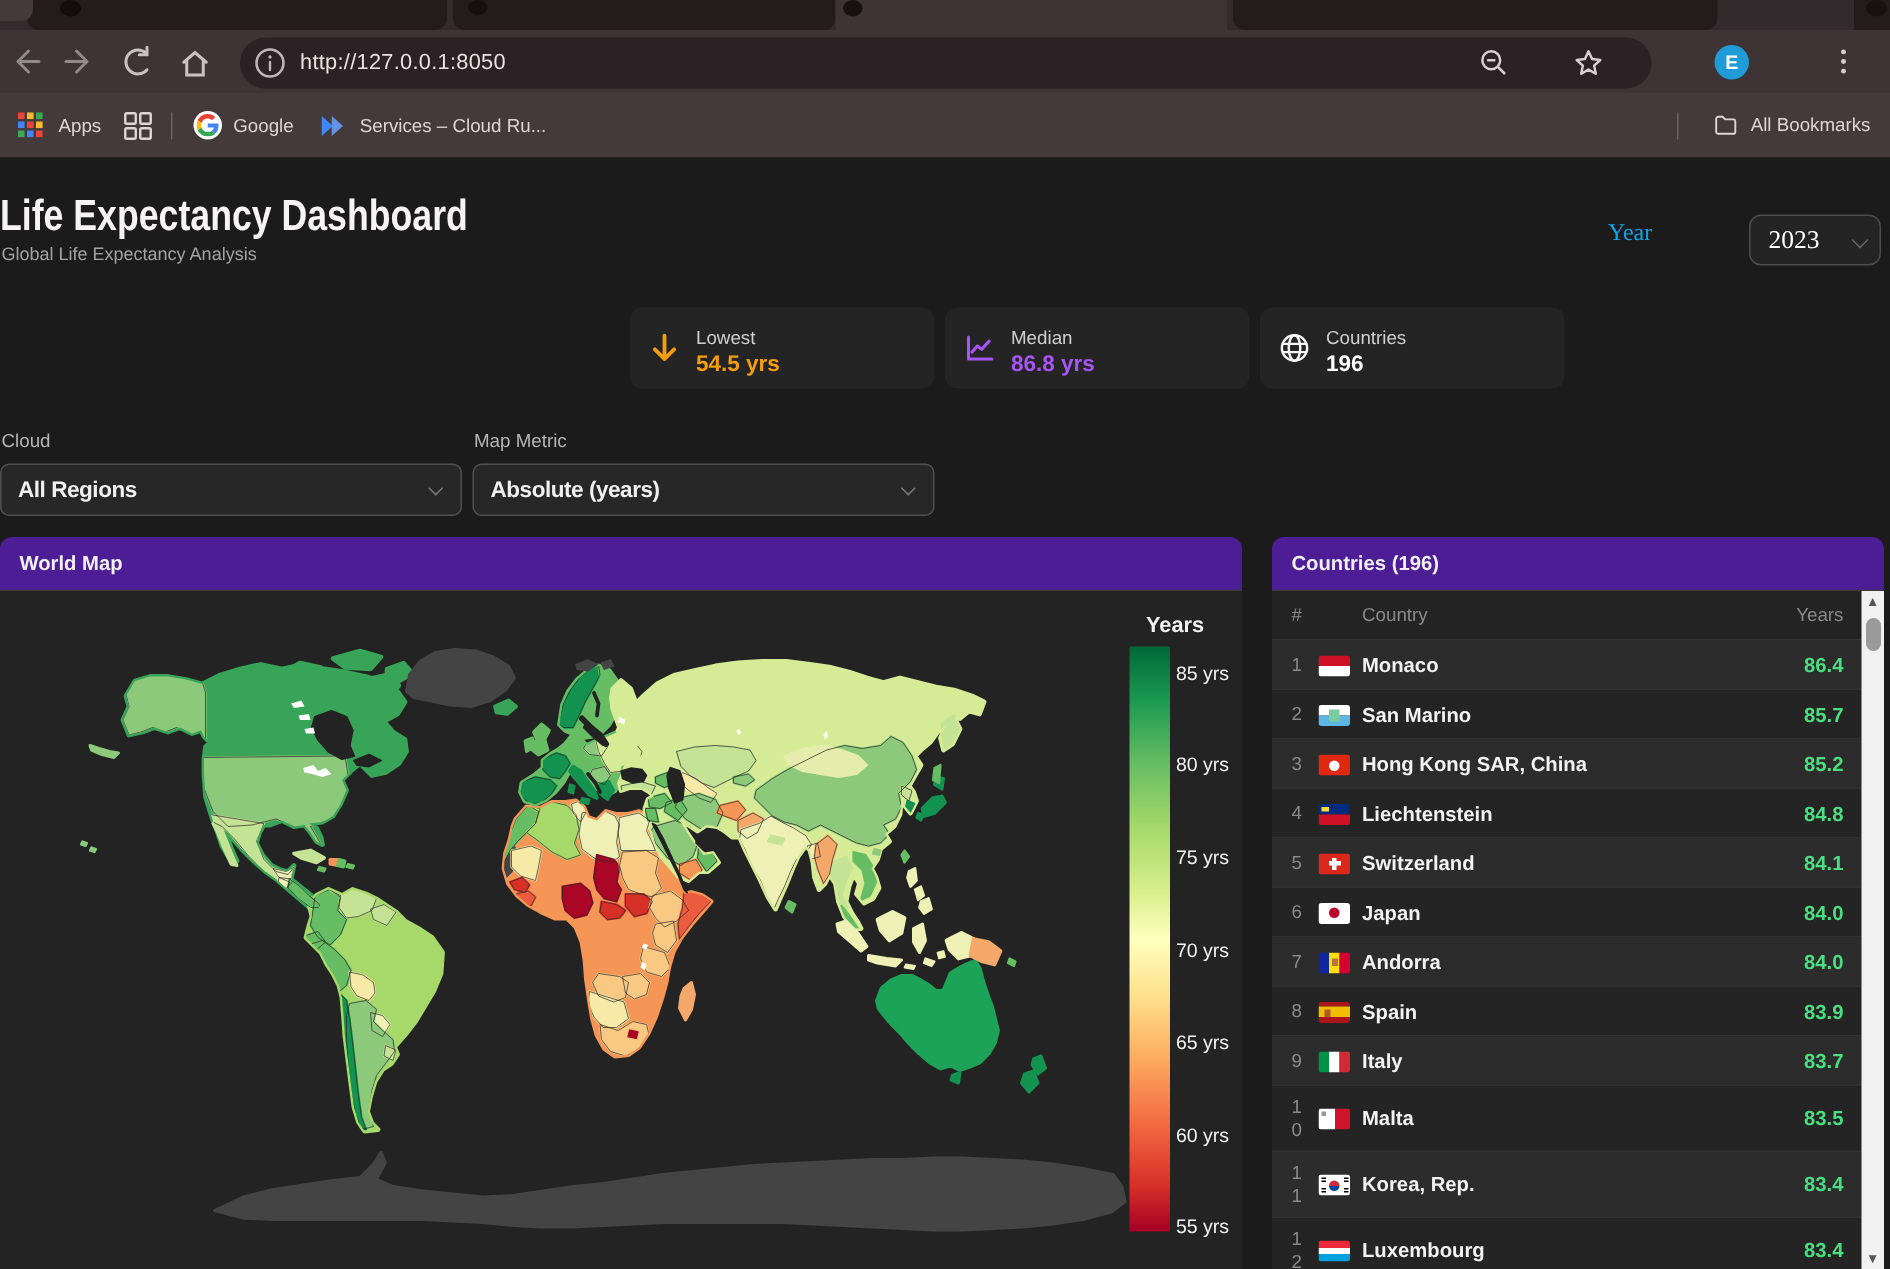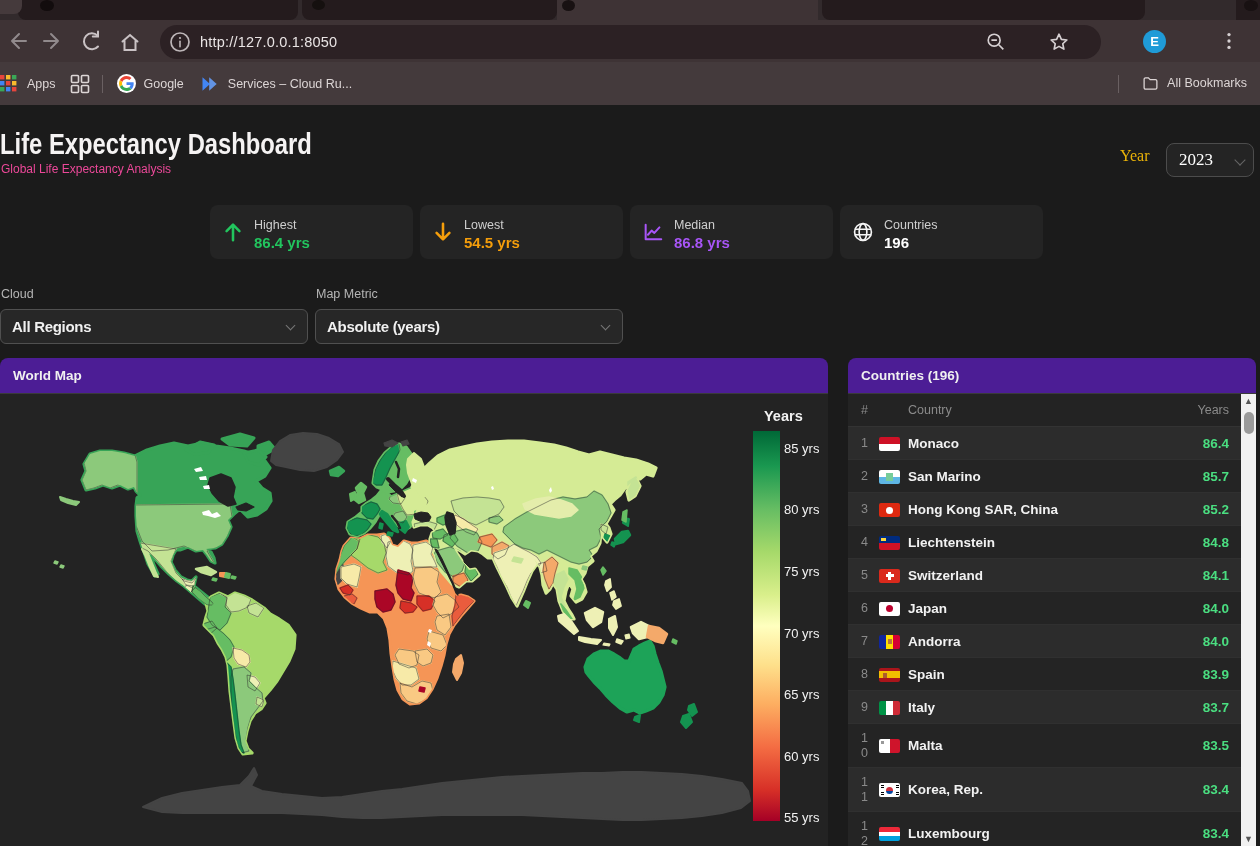--- a/index.html
+++ b/index.html
@@ -10,7 +10,7 @@
 #toolbar { position:absolute; top:20px; left:0; width:1260px; height:42px; background:#3e3335; }
 #omnibox { position:absolute; left:160px; top:25px; width:941px; height:34px; border-radius:17px; background:#2c2124; display:flex; align-items:center; }
 #omnitext { color:#e9e4e4; font-size:14.5px; margin-left:40px; letter-spacing:0.2px; }
-#bookmarks { position:absolute; top:62px; left:0; width:1260px; height:43px; background:#443a3c; display:flex; align-items:center; color:#ddd6d6; font-size:12.5px; }
+#bookmarks { position:absolute; top:62px; left:0; width:1260px; height:43px; background:#443a3c; display:flex; align-items:center; color:#ddd6d6; font-size:12.5px;padding-left:12px; }
 
 #page { position:absolute; top:105px; left:0; width:1260px; height:535px; background:#1b1b1b; color:#eee; }
 #h1 { position:absolute; left:0px; top:23px; font-size:29px; font-weight:bold; color:#f5f3f3; transform:scaleX(0.82); transform-origin:left center; white-space:nowrap; }

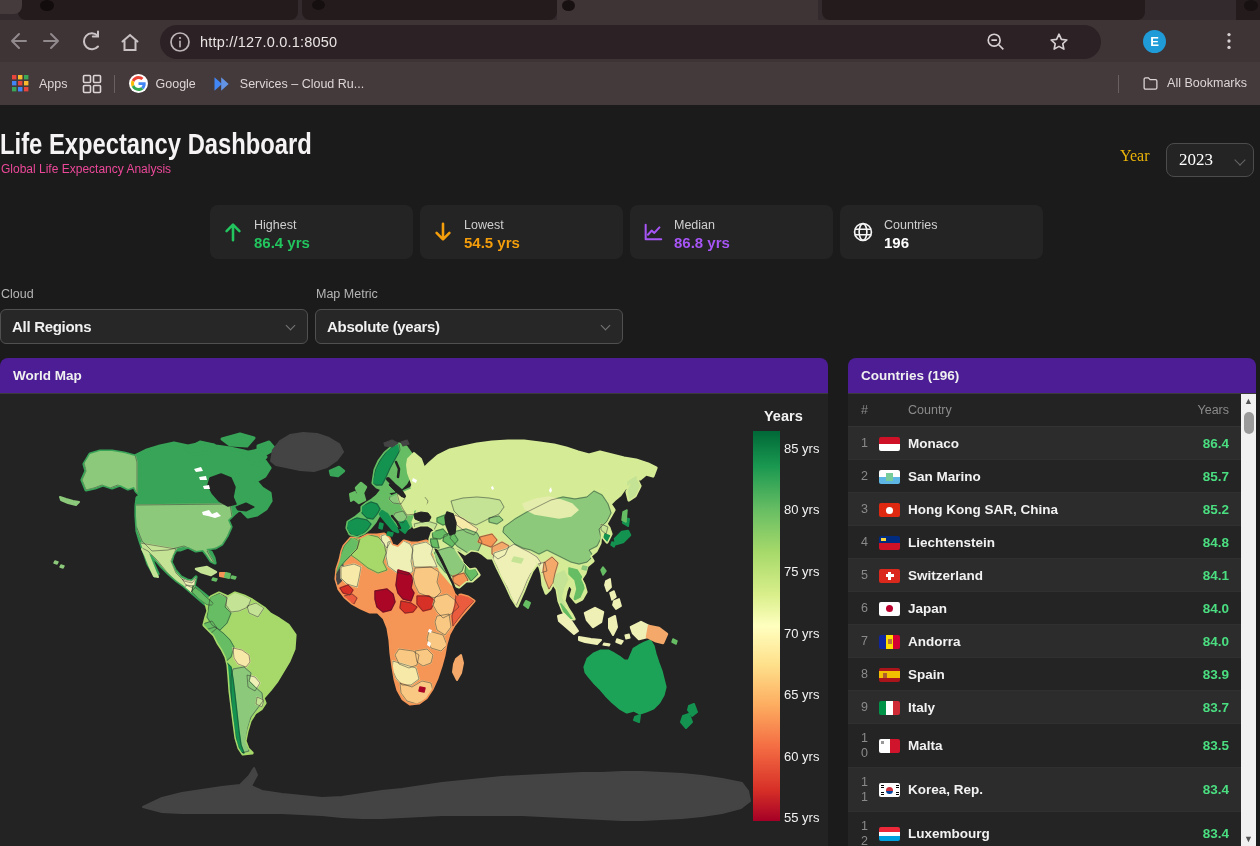--- a/index.html
+++ b/index.html
@@ -15,7 +15,7 @@
 #page { position:absolute; top:105px; left:0; width:1260px; height:535px; background:#1b1b1b; color:#eee; }
 #h1 { position:absolute; left:0px; top:23px; font-size:29px; font-weight:bold; color:#f5f3f3; transform:scaleX(0.82); transform-origin:left center; white-space:nowrap; }
 #sub { position:absolute; left:1px; top:57px; font-size:12px; color:#ec4899; }
-#yearlbl { position:absolute; left:1120px; top:42px; font-family:"Liberation Serif", serif; font-size:16px; color:#eab308; }
+#yearlbl { position:absolute; left:1072px; top:42px; font-family:"Liberation Serif", serif; font-size:16px; color:#0ea5e9; }
 #yearbox { position:absolute; left:1166px; top:38px; width:88px; height:34px; background:#242424; border:1.5px solid #4c4c4c; border-radius:8px; color:#fff; font-family:"Liberation Serif", serif; font-size:17px; line-height:31px; padding-left:12px; }
 #yearbox .chev { position:absolute; right:9px; top:12px; width:8px; height:8px; border-right:1.5px solid #666; border-bottom:1.5px solid #666; transform:rotate(45deg); }
 .card { position:absolute; top:100px; width:203px; height:54px; background:#242424; border-radius:8px; }

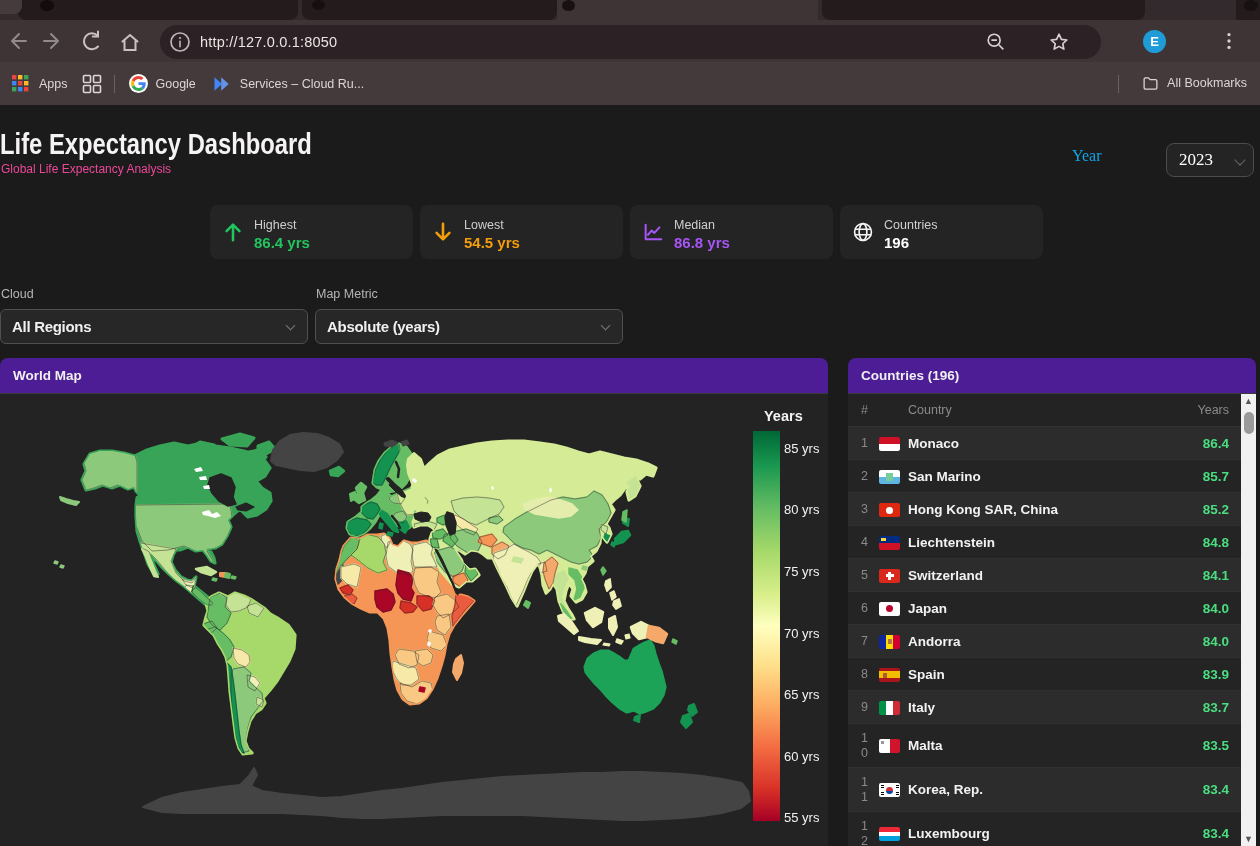--- a/index.html
+++ b/index.html
@@ -14,7 +14,7 @@
 
 #page { position:absolute; top:105px; left:0; width:1260px; height:535px; background:#1b1b1b; color:#eee; }
 #h1 { position:absolute; left:0px; top:23px; font-size:29px; font-weight:bold; color:#f5f3f3; transform:scaleX(0.82); transform-origin:left center; white-space:nowrap; }
-#sub { position:absolute; left:1px; top:57px; font-size:12px; color:#ec4899; }
+#sub { position:absolute; left:1px; top:57px; font-size:12px; color:#a3a3a3; }
 #yearlbl { position:absolute; left:1072px; top:42px; font-family:"Liberation Serif", serif; font-size:16px; color:#0ea5e9; }
 #yearbox { position:absolute; left:1166px; top:38px; width:88px; height:34px; background:#242424; border:1.5px solid #4c4c4c; border-radius:8px; color:#fff; font-family:"Liberation Serif", serif; font-size:17px; line-height:31px; padding-left:12px; }
 #yearbox .chev { position:absolute; right:9px; top:12px; width:8px; height:8px; border-right:1.5px solid #666; border-bottom:1.5px solid #666; transform:rotate(45deg); }

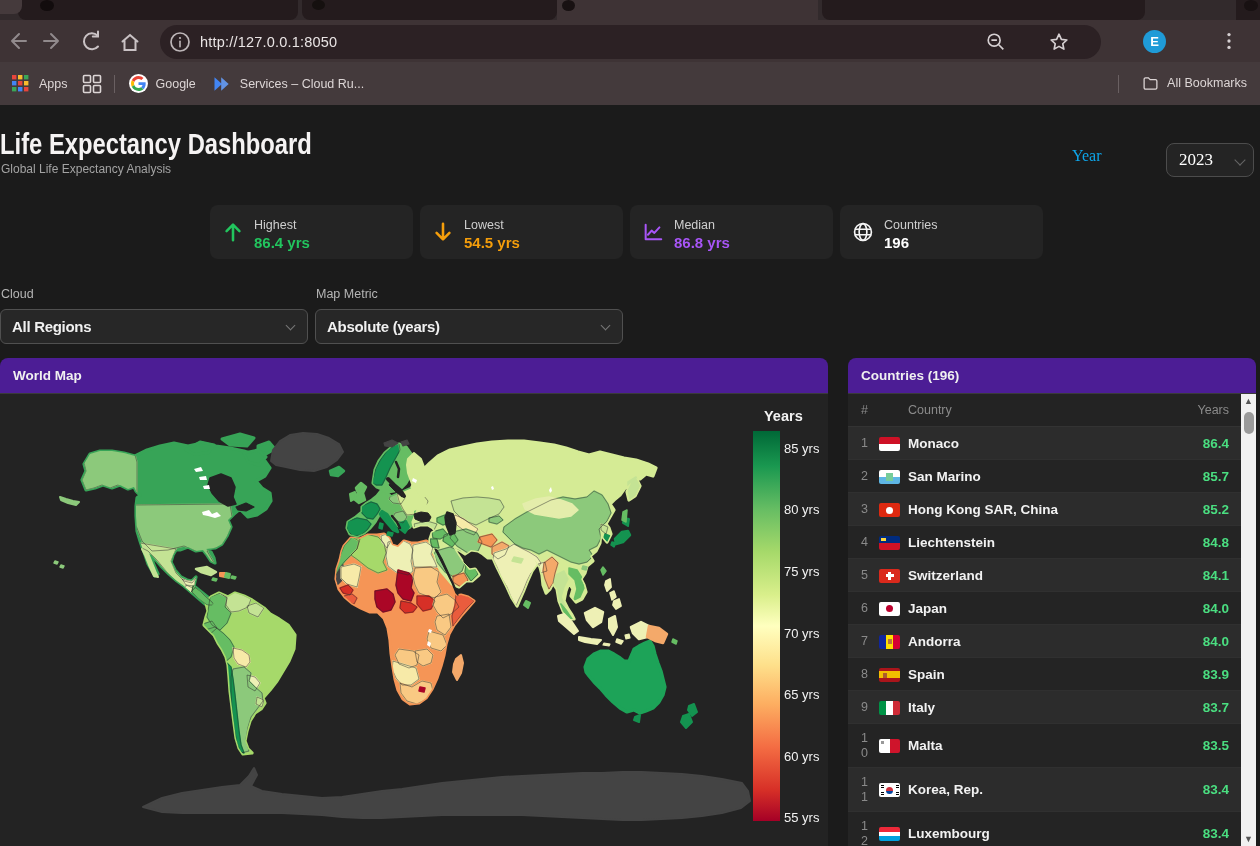--- a/index.html
+++ b/index.html
@@ -135,13 +135,6 @@
   <div id="yearlbl">Year</div>
   <div id="yearbox">2023<div class="chev"></div></div>
 
-  <div class="card" style="left:210px;">
-    <svg class="ic" viewBox="0 0 24 24" fill="none" stroke="#22c55e" stroke-width="2.8" stroke-linecap="round" stroke-linejoin="round">
-        <path d="M12 21 V4 M5 11 l7 -7 7 7"></path>
-      </svg>
-    <div class="lb">Highest</div>
-      <div class="vl" style="color:#22c55e;">86.4 yrs</div>
-  </div>
   <div class="card" style="left:420px;">
     <svg class="ic" viewBox="0 0 24 24" fill="none" stroke="#f59e0b" stroke-width="2.8" stroke-linecap="round" stroke-linejoin="round">
         <path d="M12 3 V20 M5 13 l7 7 7 -7"></path>

